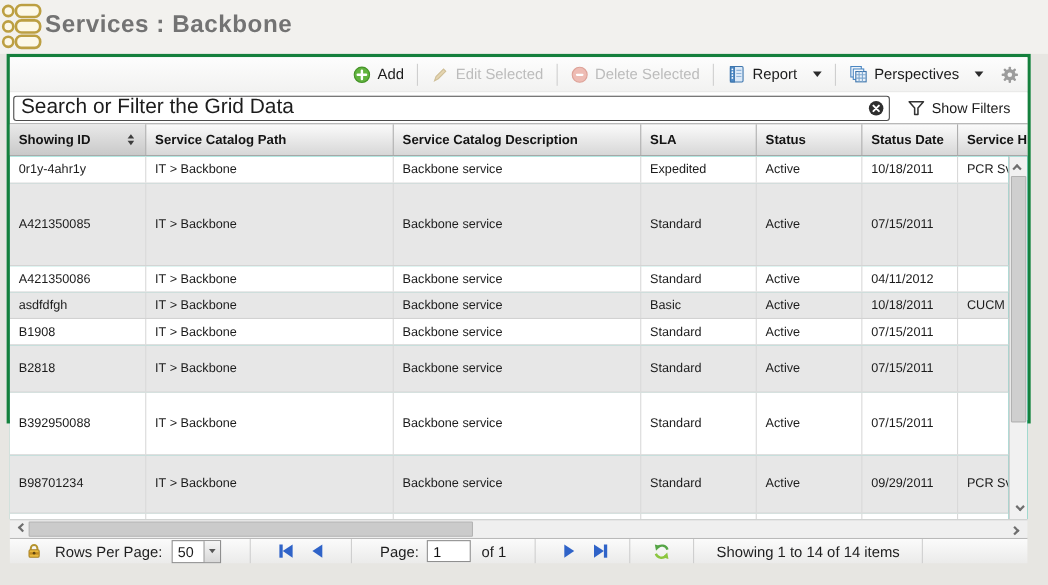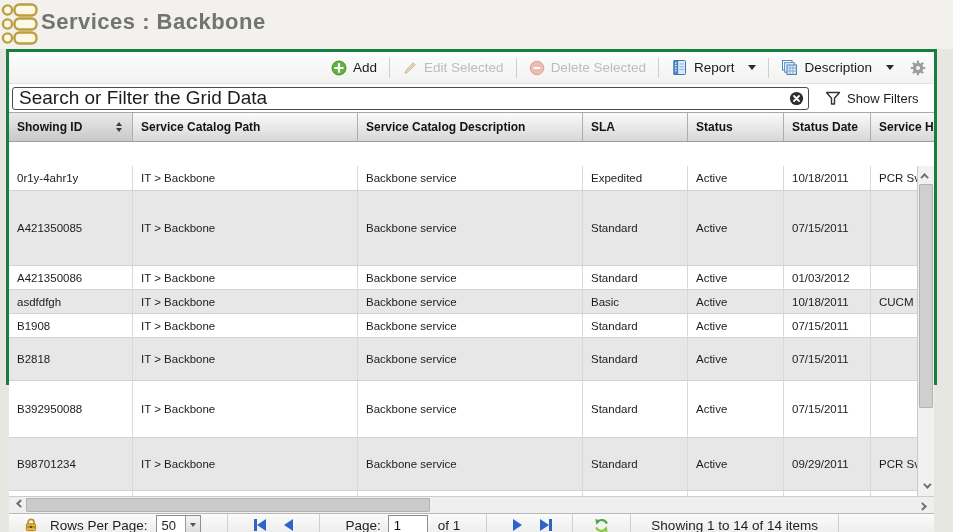--- a/index.html
+++ b/index.html
@@ -160,7 +160,7 @@
         <rect x="6" y="6" width="9.4" height="9.4" fill="#e8f1fa" stroke="#3f76ad"></rect>
         <path d="M6 9 H15.4 M6 12 H15.4 M9 6 V15.4 M12 6 V15.4" stroke="#7fa8cf" stroke-width="1"></path>
       </svg>
-      <span>Description</span>
+      <span>Perspectives</span>
       <span class="caret"></span>
     </div>
     <div class="gear-wrap">

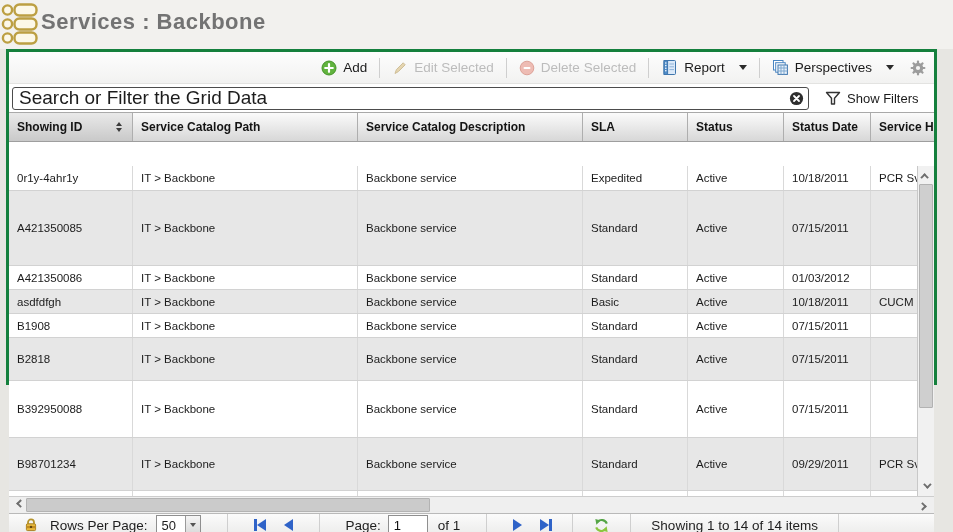--- a/index.html
+++ b/index.html
@@ -39,7 +39,7 @@
   .sort-icon .dn { width:0; height:0; border-left:3.5px solid transparent; border-right:3.5px solid transparent; border-top:4.5px solid #3c3c3c; }
 
   
-  .grid-body { flex:0 0 330px; display:flex; overflow:hidden; background:#14b8a6;margin-top:24px; }
+  .grid-body { flex:0 0 330px; display:flex; overflow:hidden; background:#14b8a6; }
   .rows { flex:1; display:flex; flex-direction:column; overflow:hidden; }
   .grid-row { display:flex; border-bottom:1px solid #d2d2d2; background:#fff; cursor:pointer; }
   .grid-row.alt { background:#e7e7e7; }

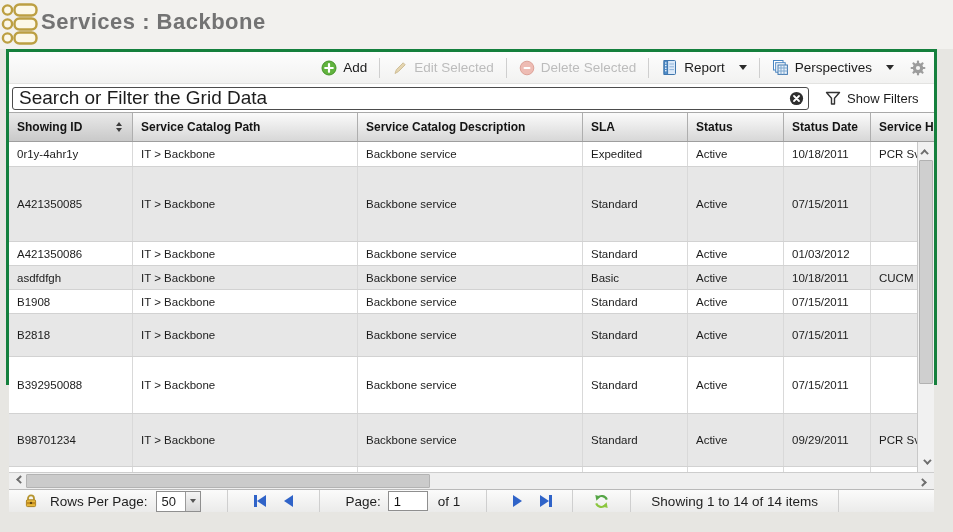--- a/index.html
+++ b/index.html
@@ -252,7 +252,7 @@
         <div class="cell c3">Backbone service</div>
         <div class="cell c4">Standard</div>
         <div class="cell c5">Active</div>
-        <div class="cell c6">01/03/2012</div>
+        <div class="cell c6">04/11/2012</div>
         <div class="cell c7"></div>
       </div>
 

